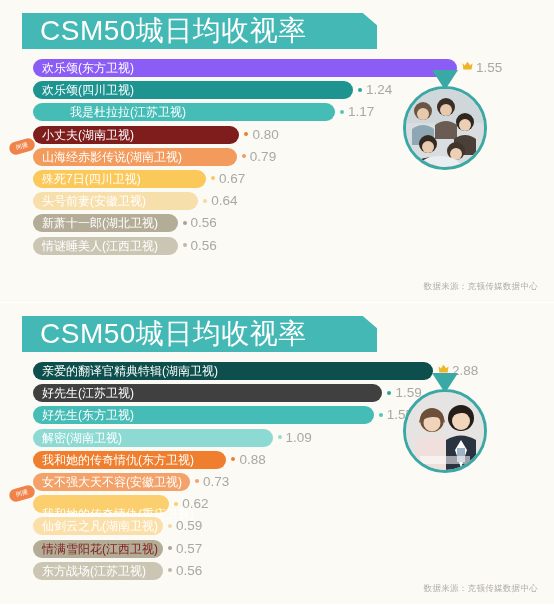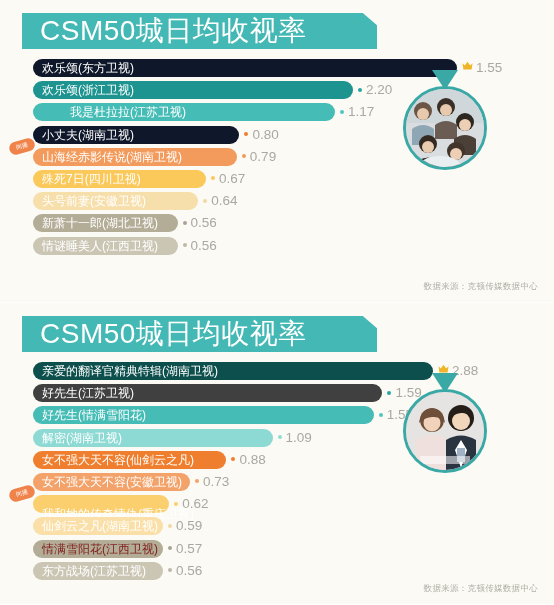--- a/index.html
+++ b/index.html
@@ -154,7 +154,7 @@
       </div>
       <div class="rows">
         <div class="row">
-          <div class="bar" style="background: #0f172a; width: 424px;">
+          <div class="bar" style="background: #8b5cf6; width: 424px;">
             <span class="bar-label" style="color: rgb(255, 255, 255);">欢乐颂(东方卫视)</span>
           </div>
           <span class="val"><span class="crown"><svg width="11" height="10" viewBox="0 0 11 10">

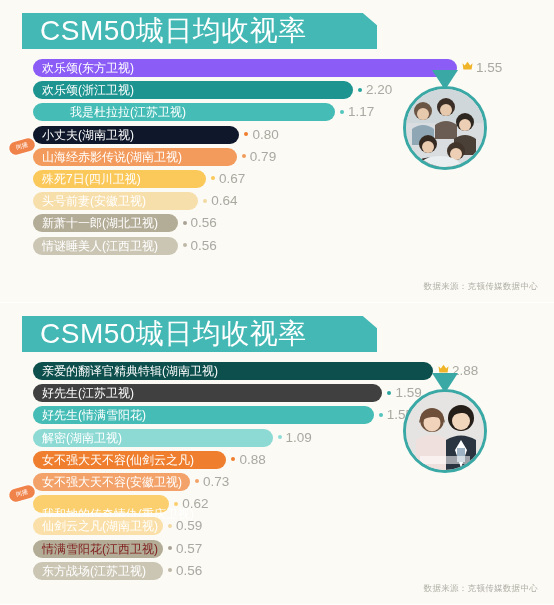--- a/index.html
+++ b/index.html
@@ -163,7 +163,7 @@
         </div>
         <div class="row">
           <div class="bar" style="background: rgb(29, 148, 144); width: 320px;">
-            <span class="bar-label" style="color: rgb(255, 255, 255);">欢乐颂(浙江卫视)</span>
+            <span class="bar-label" style="color: rgb(255, 255, 255);">欢乐颂(四川卫视)</span>
           </div>
           <span class="val"><span class="dot" style="background:#2aa5a0"></span><span>2.20</span></span>
         </div>

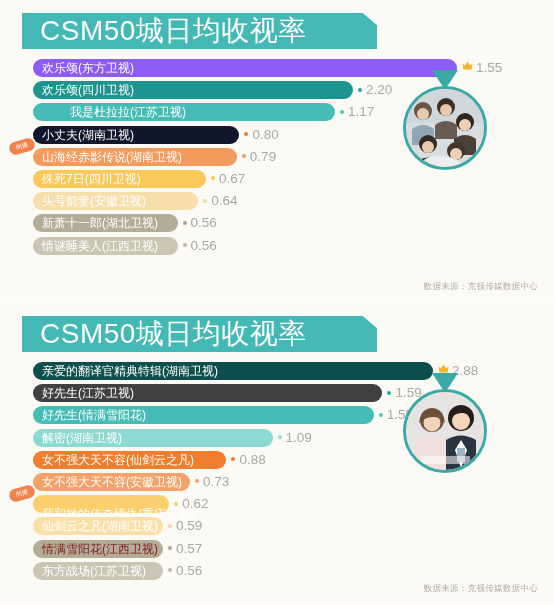--- a/index.html
+++ b/index.html
@@ -165,7 +165,7 @@
           <div class="bar" style="background: rgb(29, 148, 144); width: 320px;">
             <span class="bar-label" style="color: rgb(255, 255, 255);">欢乐颂(四川卫视)</span>
           </div>
-          <span class="val"><span class="dot" style="background:#2aa5a0"></span><span>2.20</span></span>
+          <span class="val"><span class="dot" style="background:#2aa5a0"></span><span>1.24</span></span>
         </div>
         <div class="row">
           <div class="bar" style="background: rgb(69, 189, 182); width: 301.935px; padding-left: 28px;">

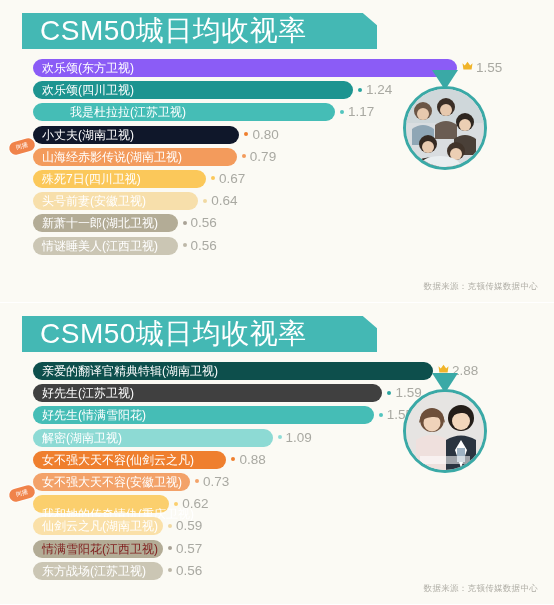--- a/index.html
+++ b/index.html
@@ -174,7 +174,7 @@
           <span class="val"><span class="dot" style="background:#52c5be"></span><span>1.17</span></span>
         </div>
         <div class="row">
-          <div class="bar" style="background: #0f172a; width: 206.452px;">
+          <div class="bar" style="background: #7f1d1d; width: 206.452px;">
             <span class="bar-label" style="color: rgb(255, 255, 255);">小丈夫(湖南卫视)</span>
           </div>
           <span class="val"><span class="dot" style="background:#ef7f2e"></span><span>0.80</span></span>

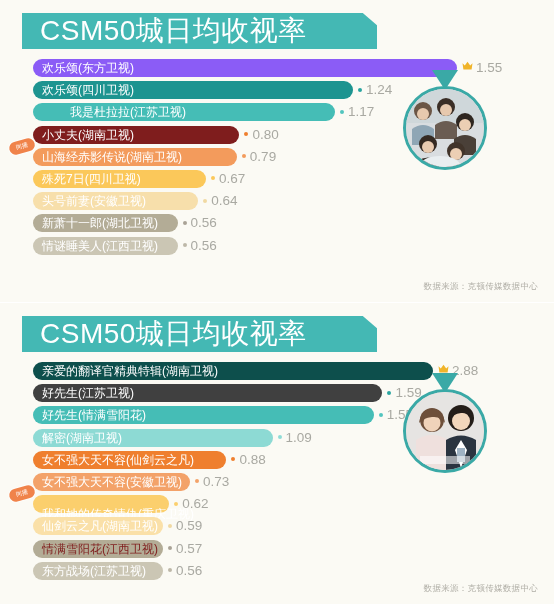--- a/index.html
+++ b/index.html
@@ -257,7 +257,7 @@
         </div>
         <div class="row">
           <div class="bar" style="background: rgb(69, 189, 182); width: 340.659px;">
-            <span class="bar-label" style="color: rgb(255, 255, 255);">好先生(情满雪阳花)</span>
+            <span class="bar-label" style="color: rgb(255, 255, 255);">好先生(东方卫视)</span>
           </div>
           <span class="val"><span class="dot" style="background:#52c5be"></span><span>1.55</span></span>
         </div>

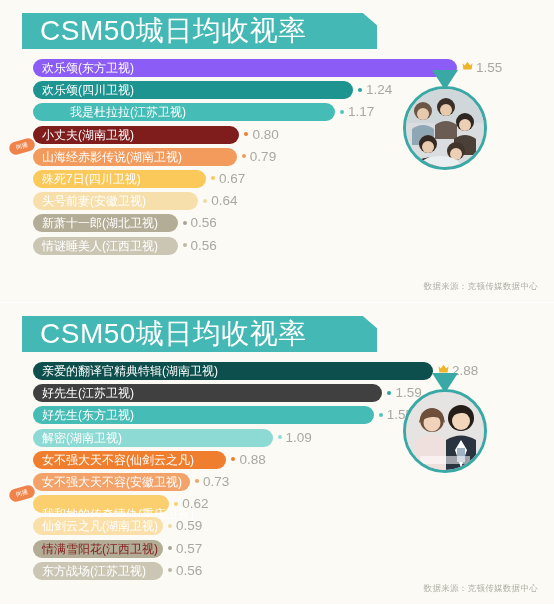--- a/index.html
+++ b/index.html
@@ -269,7 +269,7 @@
         </div>
         <div class="row">
           <div class="bar" style="background: rgb(239, 127, 46); width: 193.407px;">
-            <span class="bar-label" style="color: rgb(255, 255, 255);">女不强大天不容(仙剑云之凡)</span>
+            <span class="bar-label" style="color: rgb(255, 255, 255);">我和她的传奇情仇(东方卫视)</span>
           </div>
           <span class="val"><span class="dot" style="background:#ef7f2e"></span><span>0.88</span></span>
         </div>

